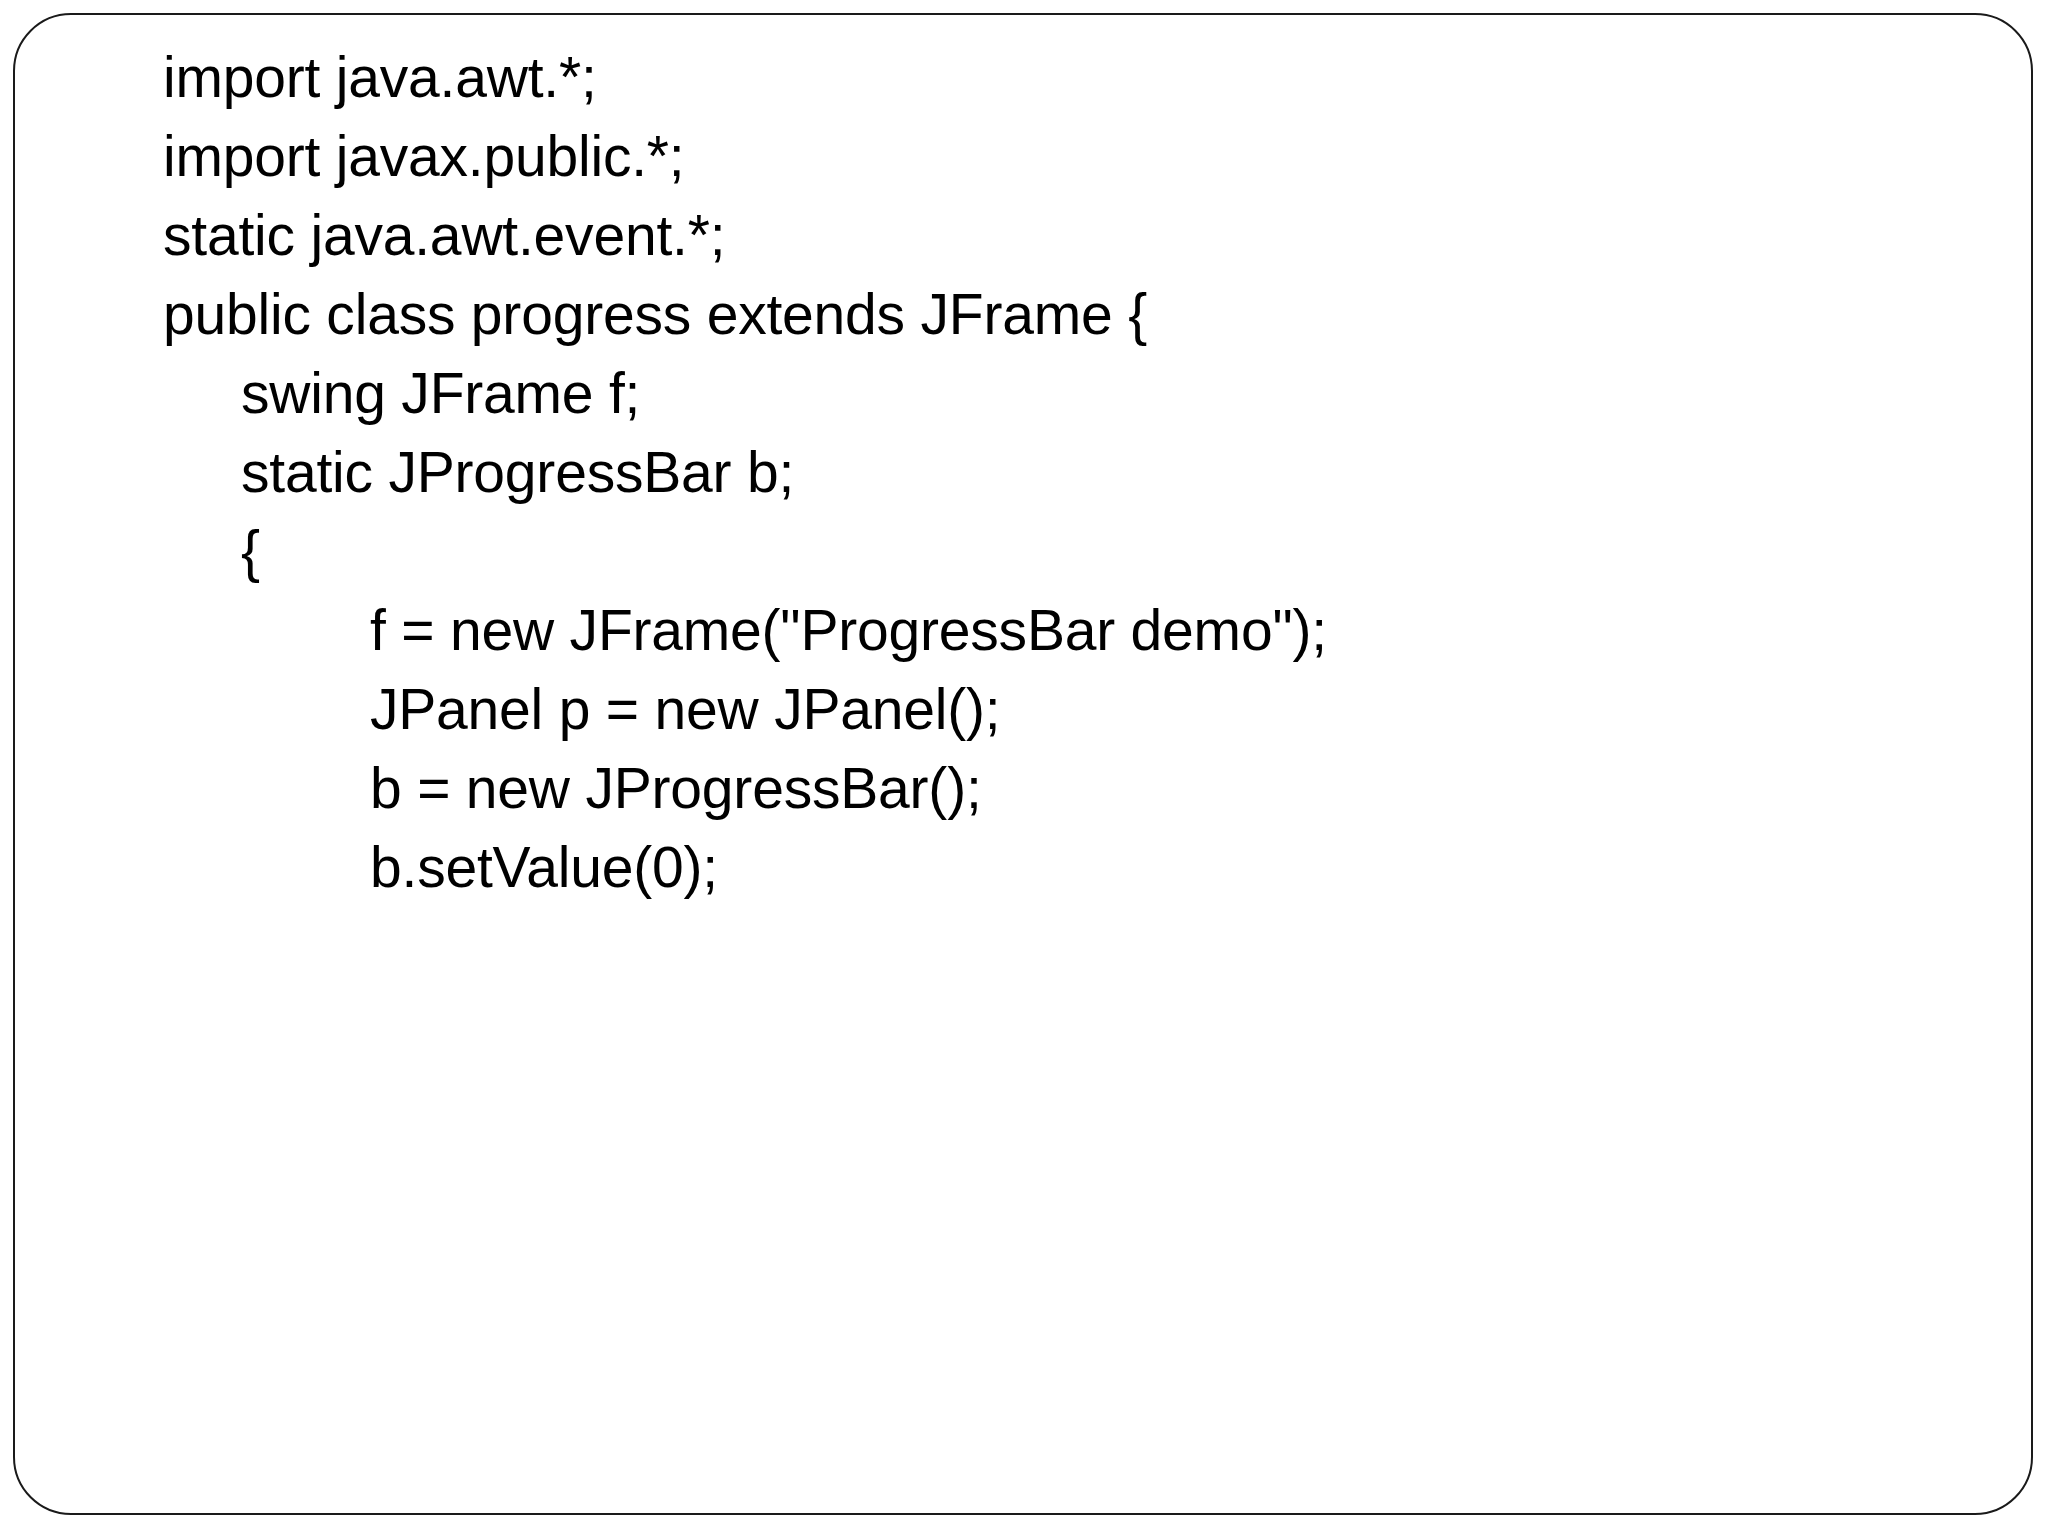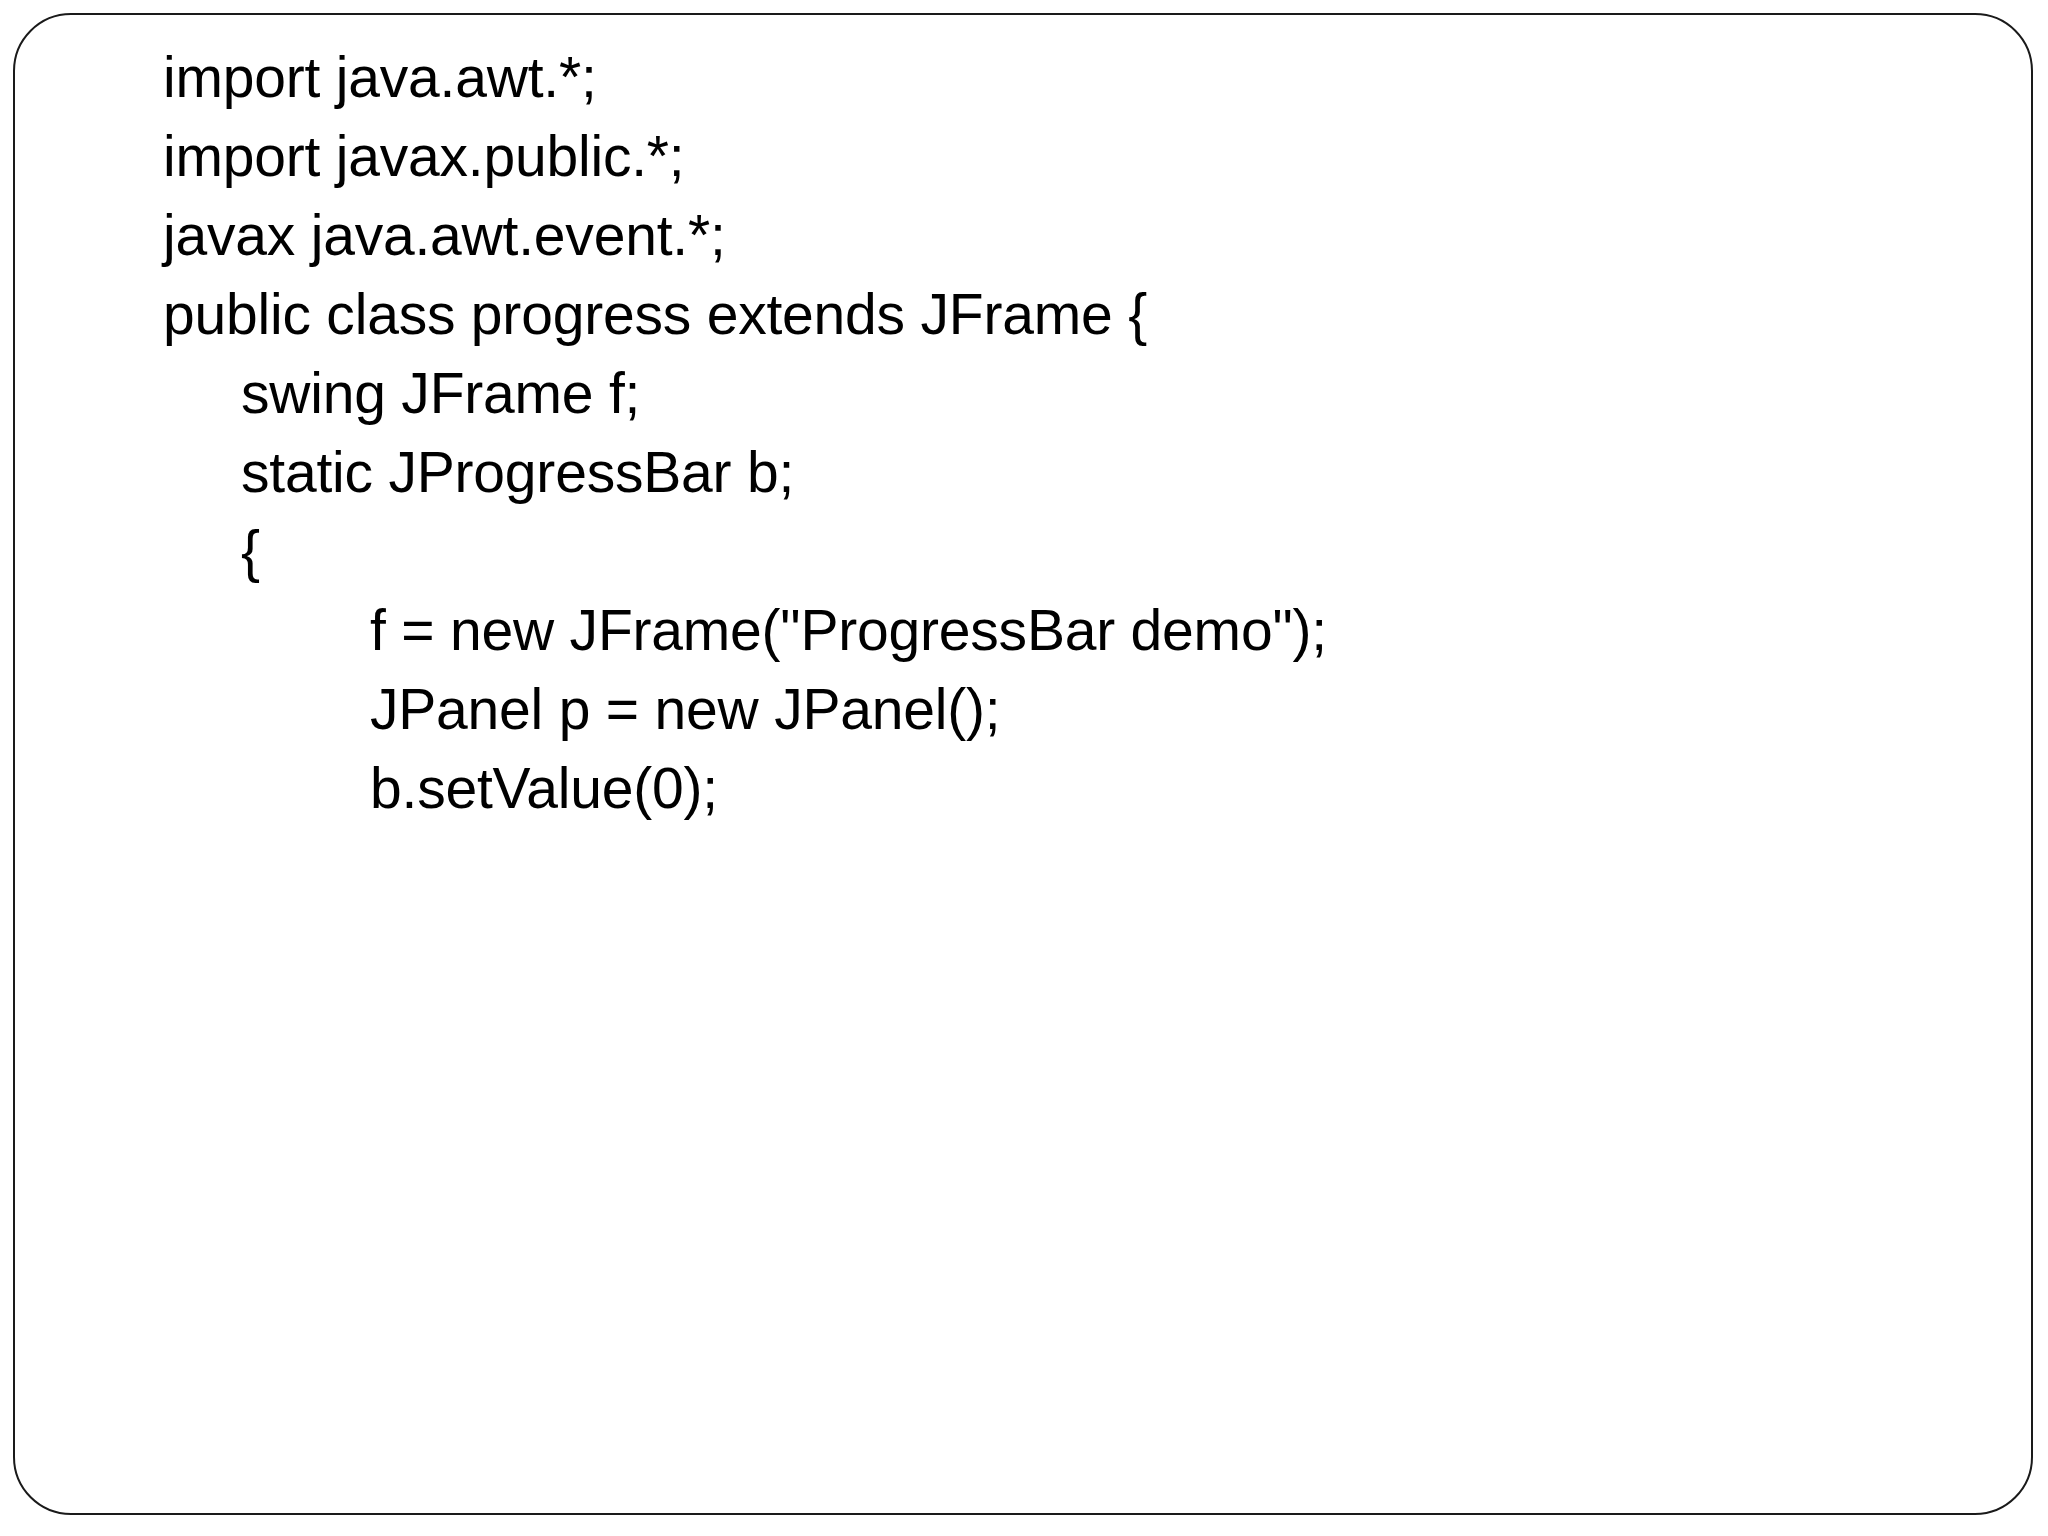--- a/index.html
+++ b/index.html
@@ -75,7 +75,7 @@
   <div class="code-block">
     <div class="code-line">import java.awt.*;</div>
     <div class="code-line">import javax.public.*;</div>
-    <div class="code-line">javax java.awt.event.*;</div>
+    <div class="code-line">static java.awt.event.*;</div>
     <div class="code-line">public class progress extends JFrame {</div>
     <div class="code-line indent-1">swing JFrame f;</div>
     <div class="code-line indent-1">static JProgressBar b;</div>

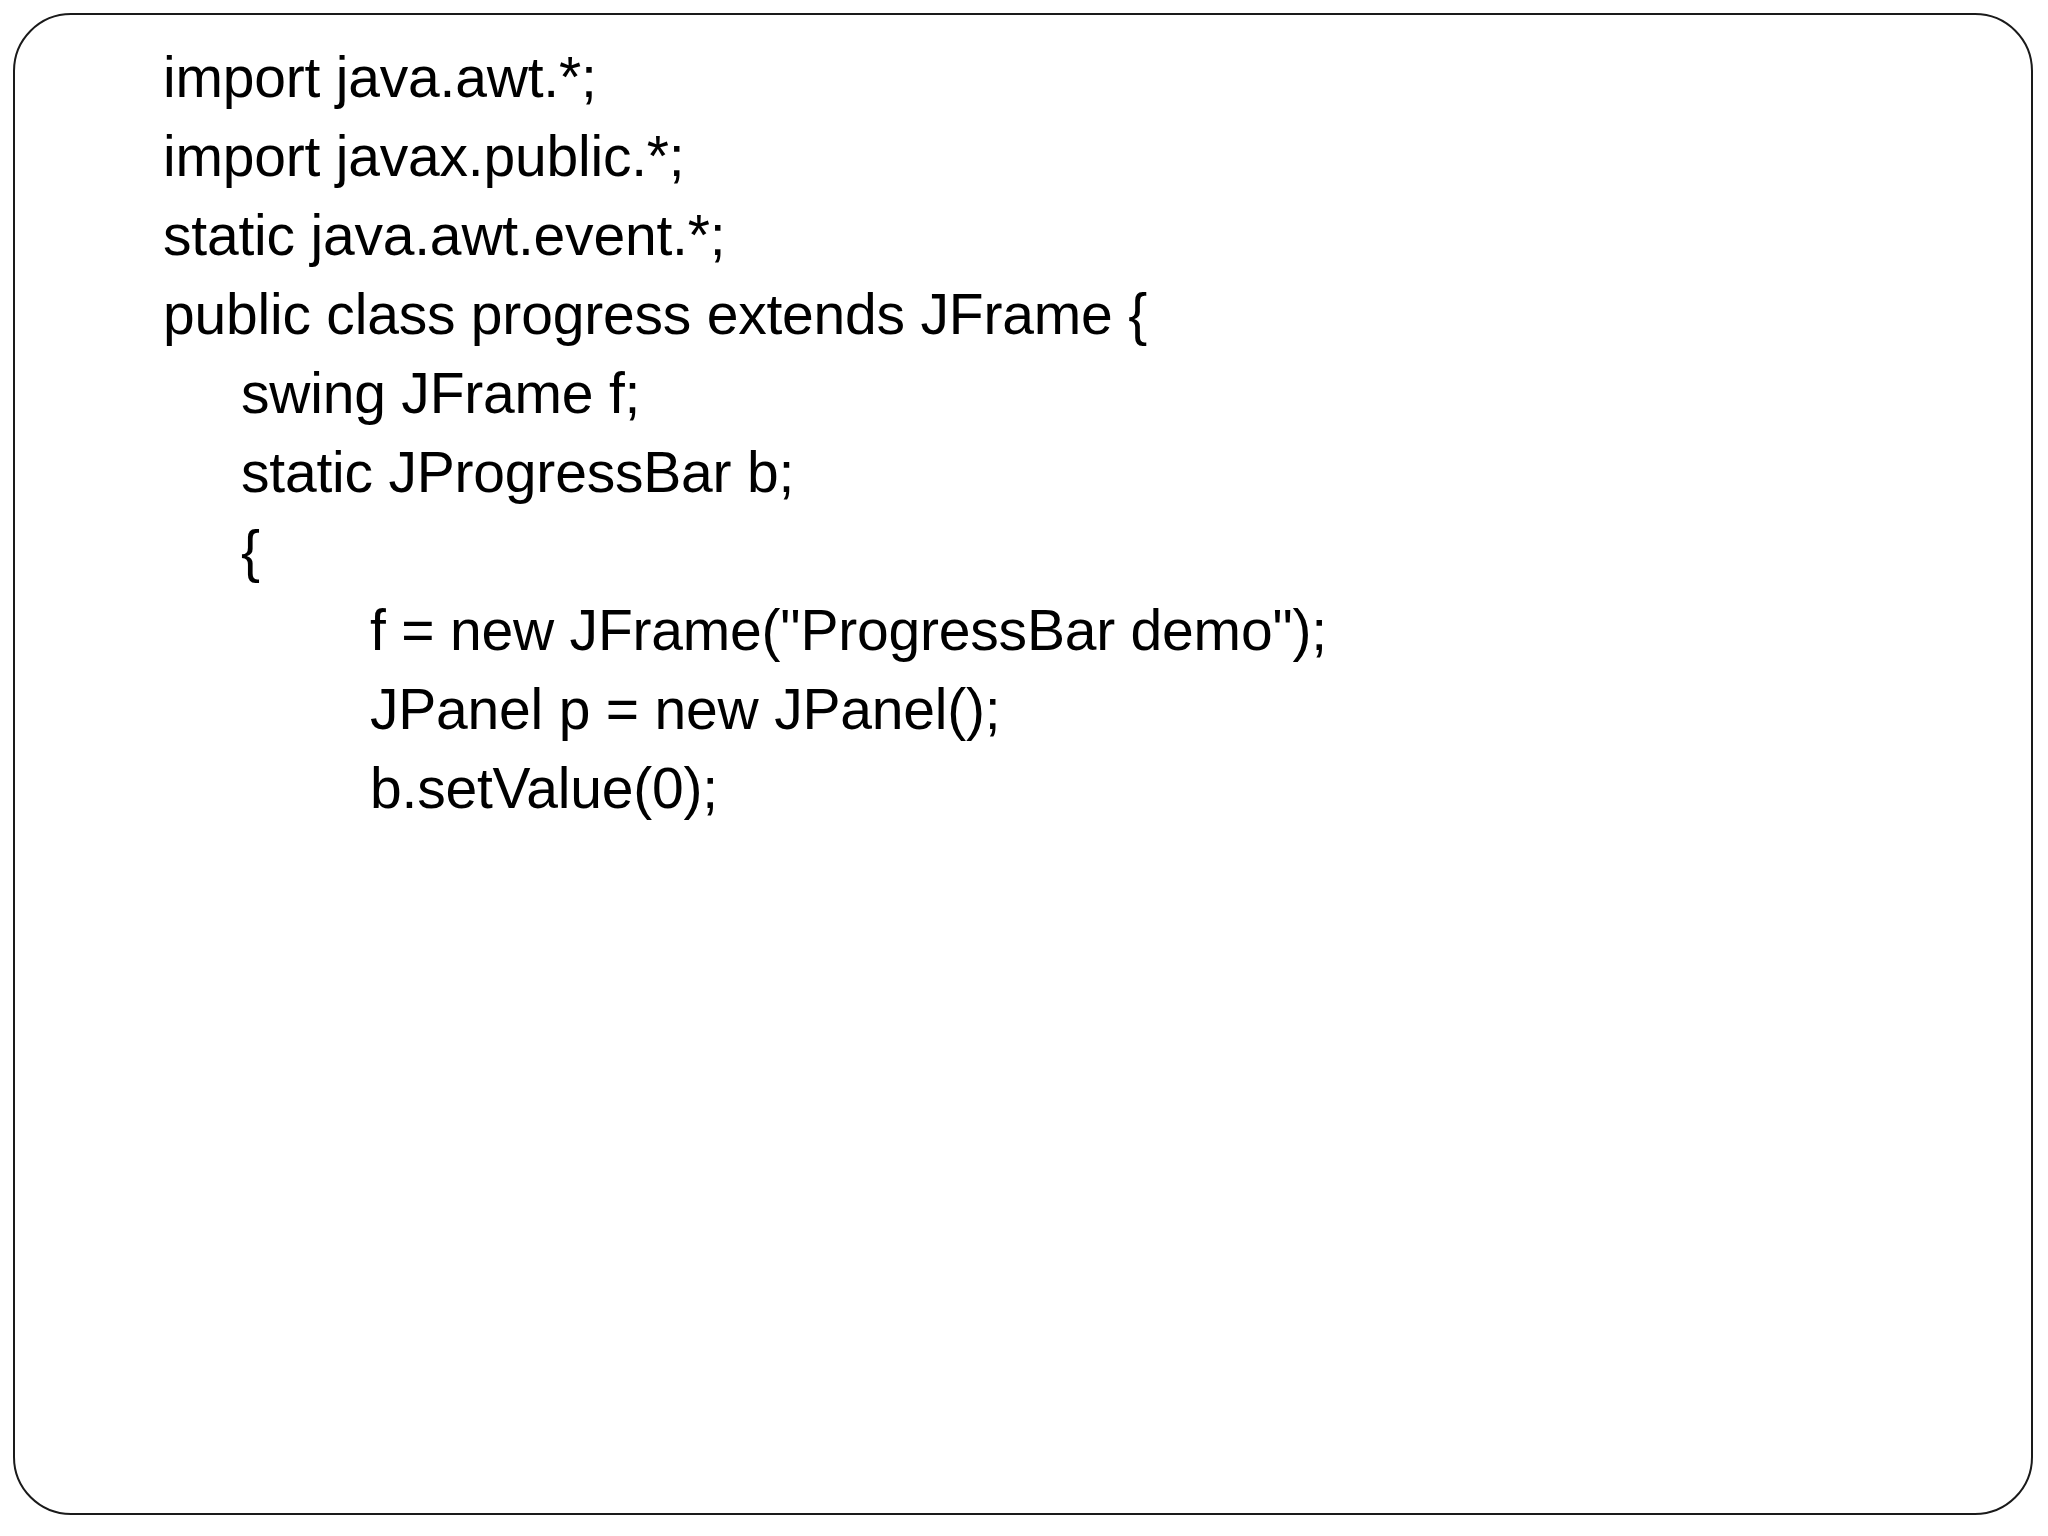--- a/index.html
+++ b/index.html
@@ -82,6 +82,7 @@
     <div class="code-line indent-1">{</div>
     <div class="code-line indent-2">f = new JFrame("ProgressBar demo");</div>
     <div class="code-line indent-2">JPanel p = new JPanel();</div>
+    <div class="code-line indent-2">b = new JProgressBar();</div>
     <div class="code-line indent-2">b.setValue(0);</div>
   </div>
 

